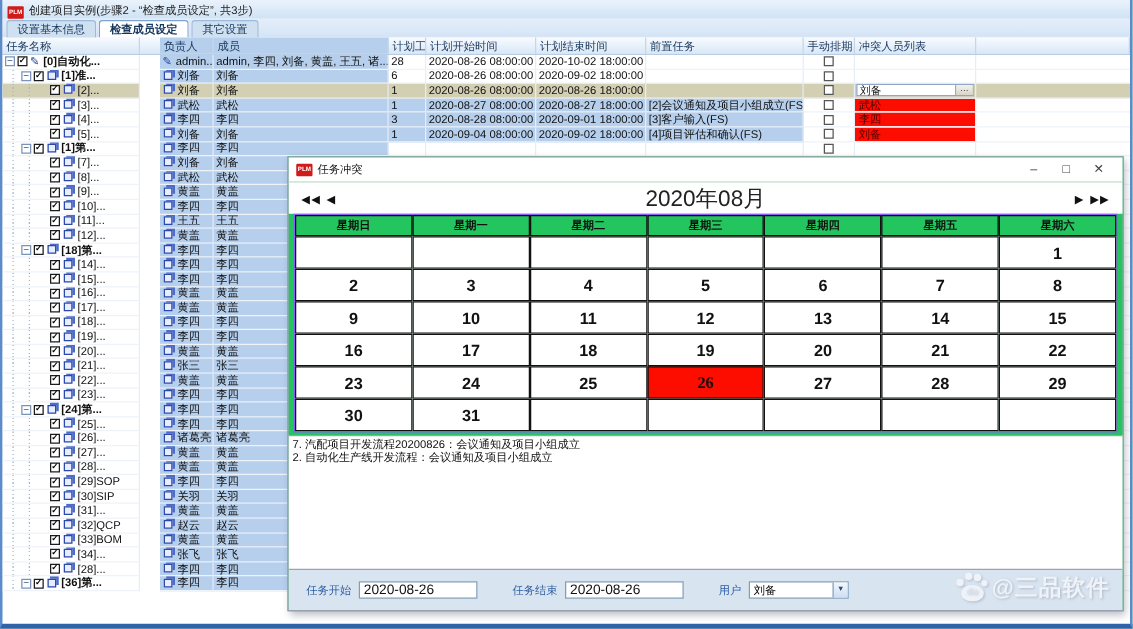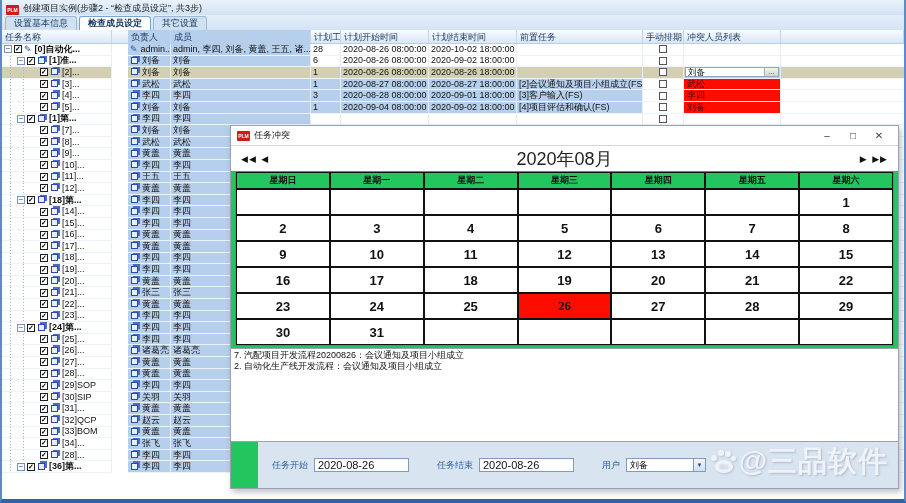--- a/index.html
+++ b/index.html
@@ -84,8 +84,8 @@
   .cal-day.hl { background: #fc0d00; font-family: Liberation Serif, serif; }
   .dlg-text { flex: 1; margin-top: 2px; border-top: 1px solid #9aa4ad; border-bottom: 1px solid #9aa4ad;
     background: #fff; font-size: 9px; color: #111; padding: 1px 3px; line-height: 11px; }
-  .dlg-footer { height: 46px; background: #d9e4f1; display: flex; align-items: center; padding: 0 14px;
-    position: relative; margin-left: 27px; }
+  .dlg-footer { height: 32px; background: #d9e4f1; display: flex; align-items: center; padding: 0 14px;
+    position: relative; }
   .fld-lab { font-size: 9px; color: #2e5fa3; margin-right: 6px; }
   .fld-in { width: 95px; height: 14px; background: #fff; border: 1px solid #7f9db9; font-size: 11px;
     line-height: 12px; padding: 0 3px; color: #111; margin-right: 28px; }

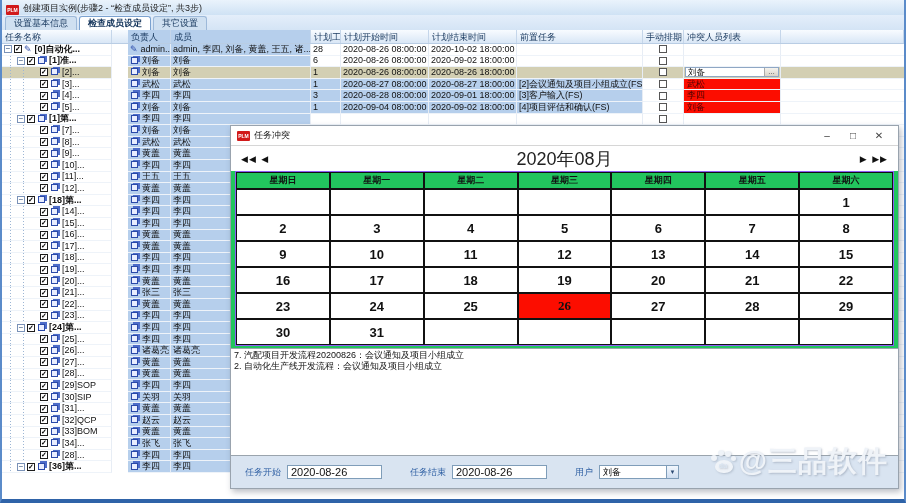--- a/index.html
+++ b/index.html
@@ -97,7 +97,7 @@
   
   .wm { position: absolute; right: 10px; bottom: 6px; display: flex; align-items: center; gap: 2px;
     color: #eff3f8; text-shadow: 1px 1px 2px rgba(140,152,170,.55); }
-  .wm .txt { font-size: 29px; font-weight: bold; letter-spacing: 1px; }
+  .wm .txt { font-size: 18px; font-weight: bold; letter-spacing: 1px; }
   .paw { position: relative; width: 26px; height: 24px; }
   .paw i { position: absolute; background: #eff3f8; border-radius: 50%; box-shadow: 1px 1px 2px rgba(140,152,170,.45); }
   .paw .pad { left: 4px; top: 10px; width: 18px; height: 13px; border-radius: 50% 50% 46% 46%; }

